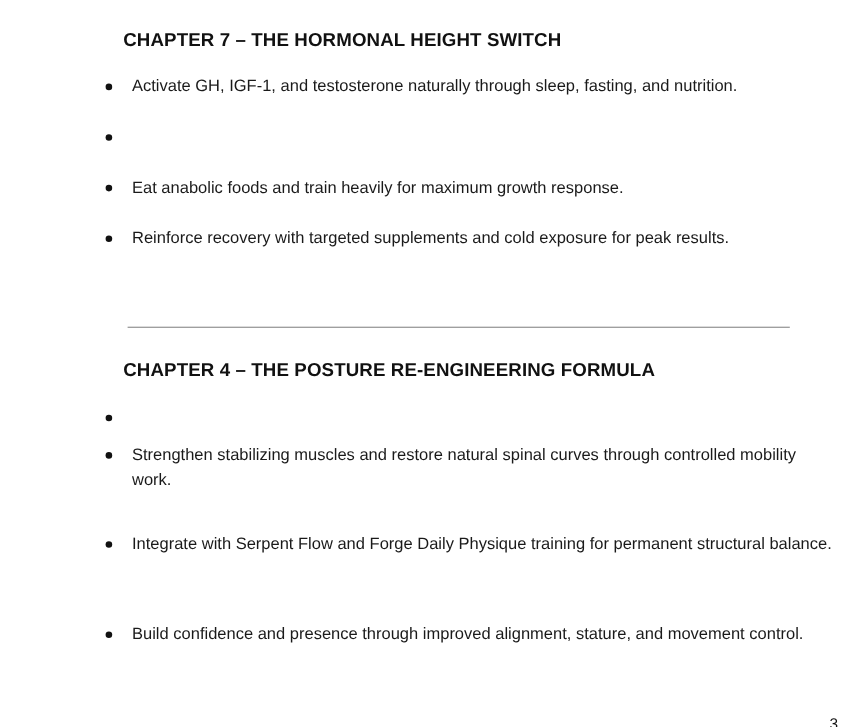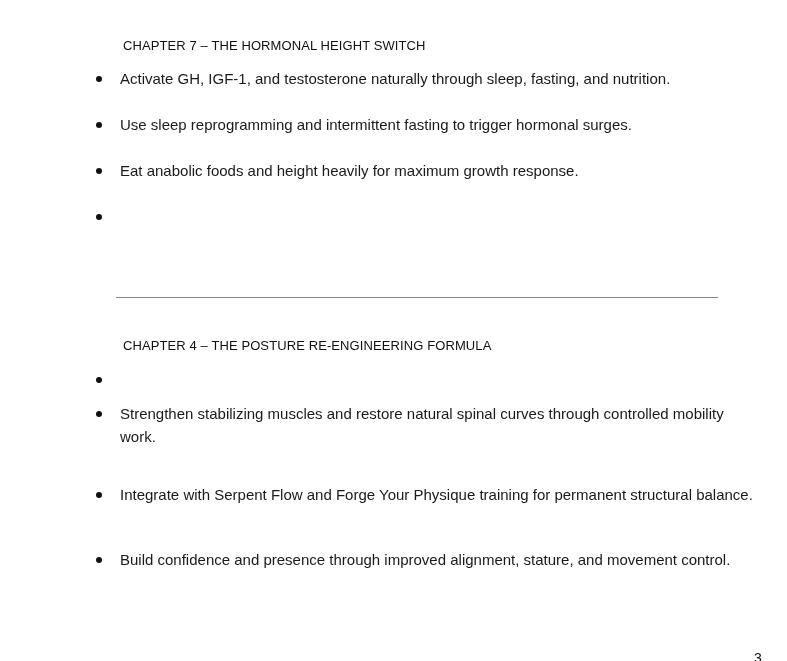--- a/index.html
+++ b/index.html
@@ -11,8 +11,8 @@
   }
   .heading {
     position: absolute; left: 112px;
-    font-weight: normal; font-size: 13px; letter-spacing: 0.1px;
-    margin: 11px; color: #111;
+    font-weight: bold; font-size: 17px; letter-spacing: 0.1px;
+    margin: 0; color: #111;
   }
   .list { position: absolute; left: 0; margin: 0; padding: 0; list-style: none; }
   .item {

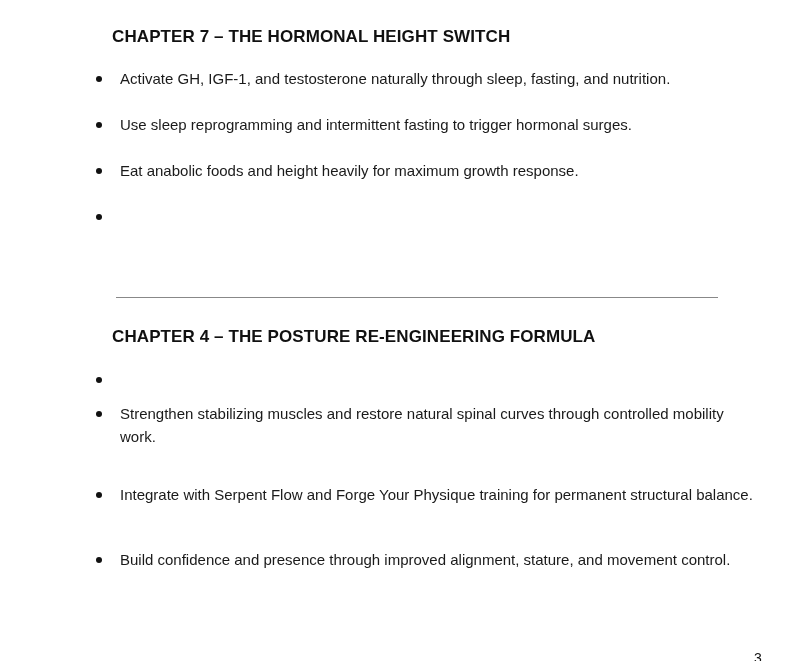--- a/index.html
+++ b/index.html
@@ -43,7 +43,6 @@
   </li>
   <li class="item" style="position:absolute; top:113px">
     <span class="bullet"></span>
-    <span>Use sleep reprogramming and intermittent fasting to trigger hormonal surges.</span>
   </li>
   <li class="item" style="position:absolute; top:159px">
     <span class="bullet"></span>

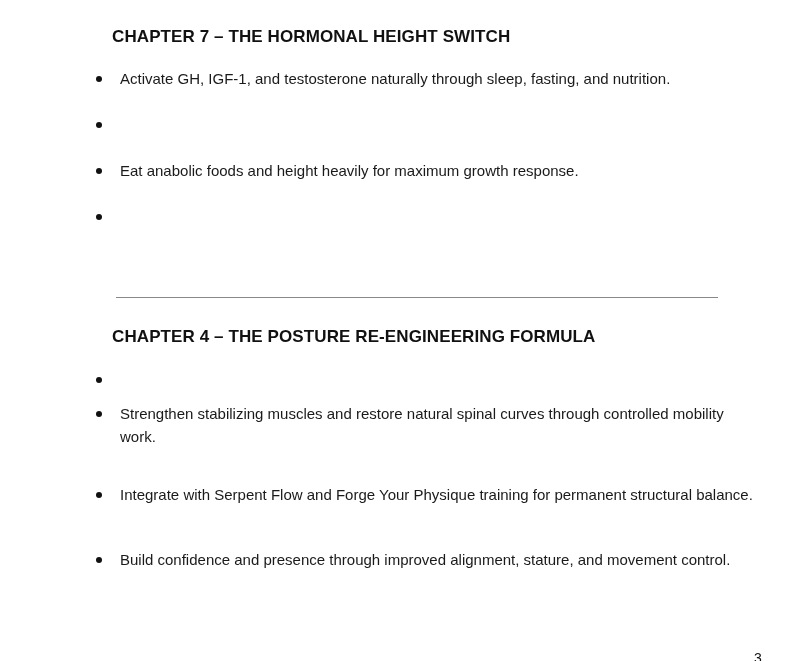--- a/index.html
+++ b/index.html
@@ -46,7 +46,7 @@
   </li>
   <li class="item" style="position:absolute; top:159px">
     <span class="bullet"></span>
-    <span>Eat anabolic foods and height heavily for maximum growth response.</span>
+    <span>Eat anabolic foods and train heavily for maximum growth response.</span>
   </li>
   <li class="item" style="position:absolute; top:205px">
     <span class="bullet"></span>

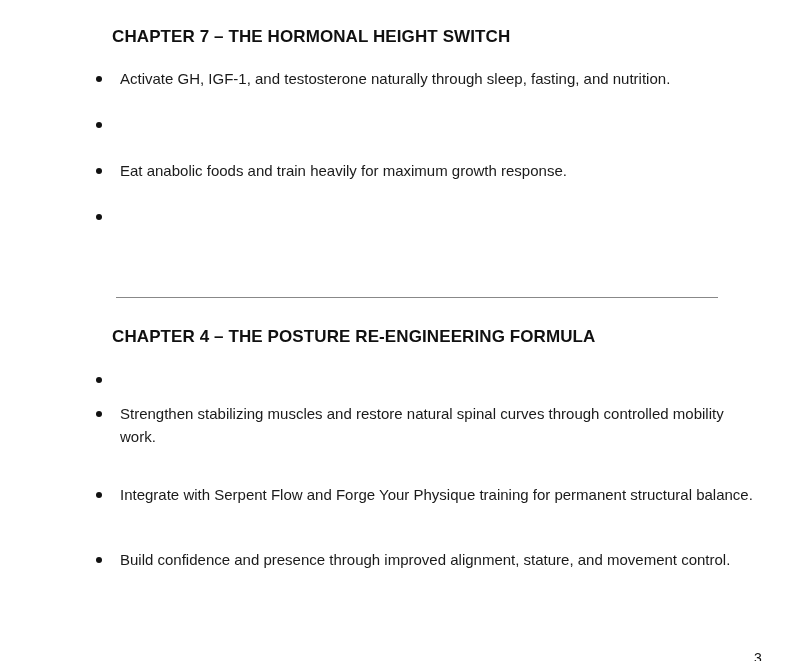--- a/index.html
+++ b/index.html
@@ -50,6 +50,7 @@
   </li>
   <li class="item" style="position:absolute; top:205px">
     <span class="bullet"></span>
+    <span>Reinforce recovery with targeted supplements and cold exposure for peak results.</span>
   </li>
 </ul>
 

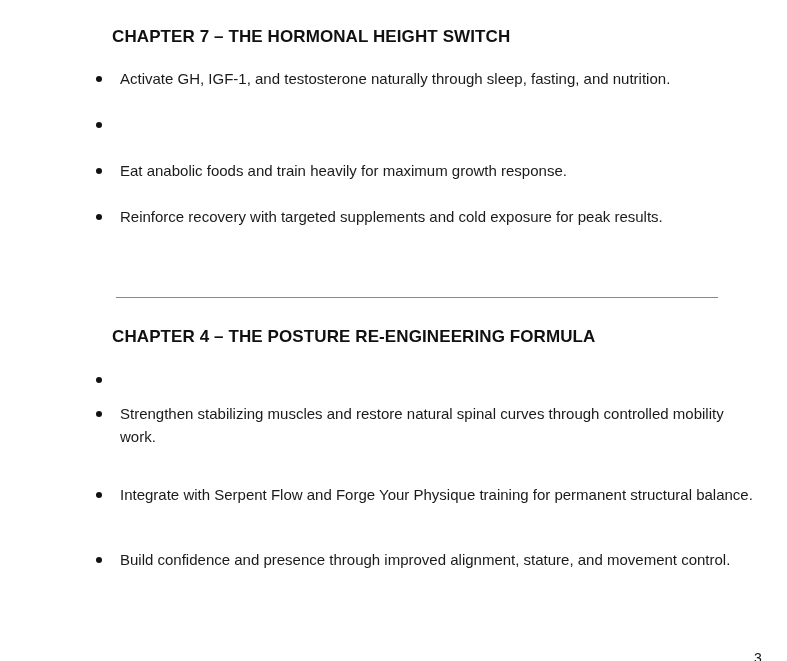--- a/index.html
+++ b/index.html
@@ -68,7 +68,7 @@
   </li>
   <li class="item" style="position:absolute; top:483px">
     <span class="bullet"></span>
-    <span>Integrate with Serpent Flow and Forge Your Physique training for permanent structural balance.</span>
+    <span>Integrate with Serpent Flow and Forge Daily Physique training for permanent structural balance.</span>
   </li>
   <li class="item" style="position:absolute; top:548px">
     <span class="bullet"></span>

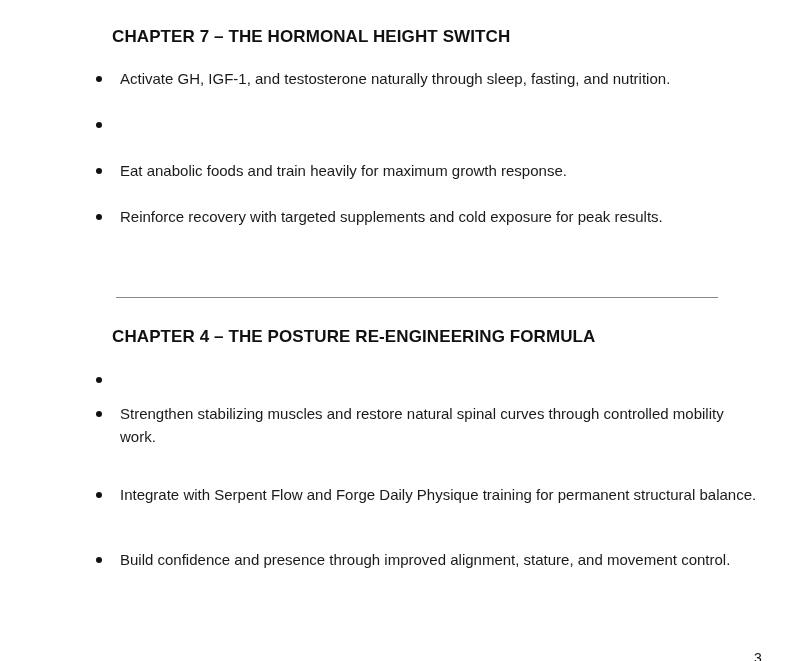--- a/index.html
+++ b/index.html
@@ -70,7 +70,7 @@
     <span class="bullet"></span>
     <span>Integrate with Serpent Flow and Forge Daily Physique training for permanent structural balance.</span>
   </li>
-  <li class="item" style="position:absolute; top:548px">
+  <li class="item" style="position:absolute; top:565px">
     <span class="bullet"></span>
     <span>Build confidence and presence through improved alignment, stature, and movement control.</span>
   </li>

